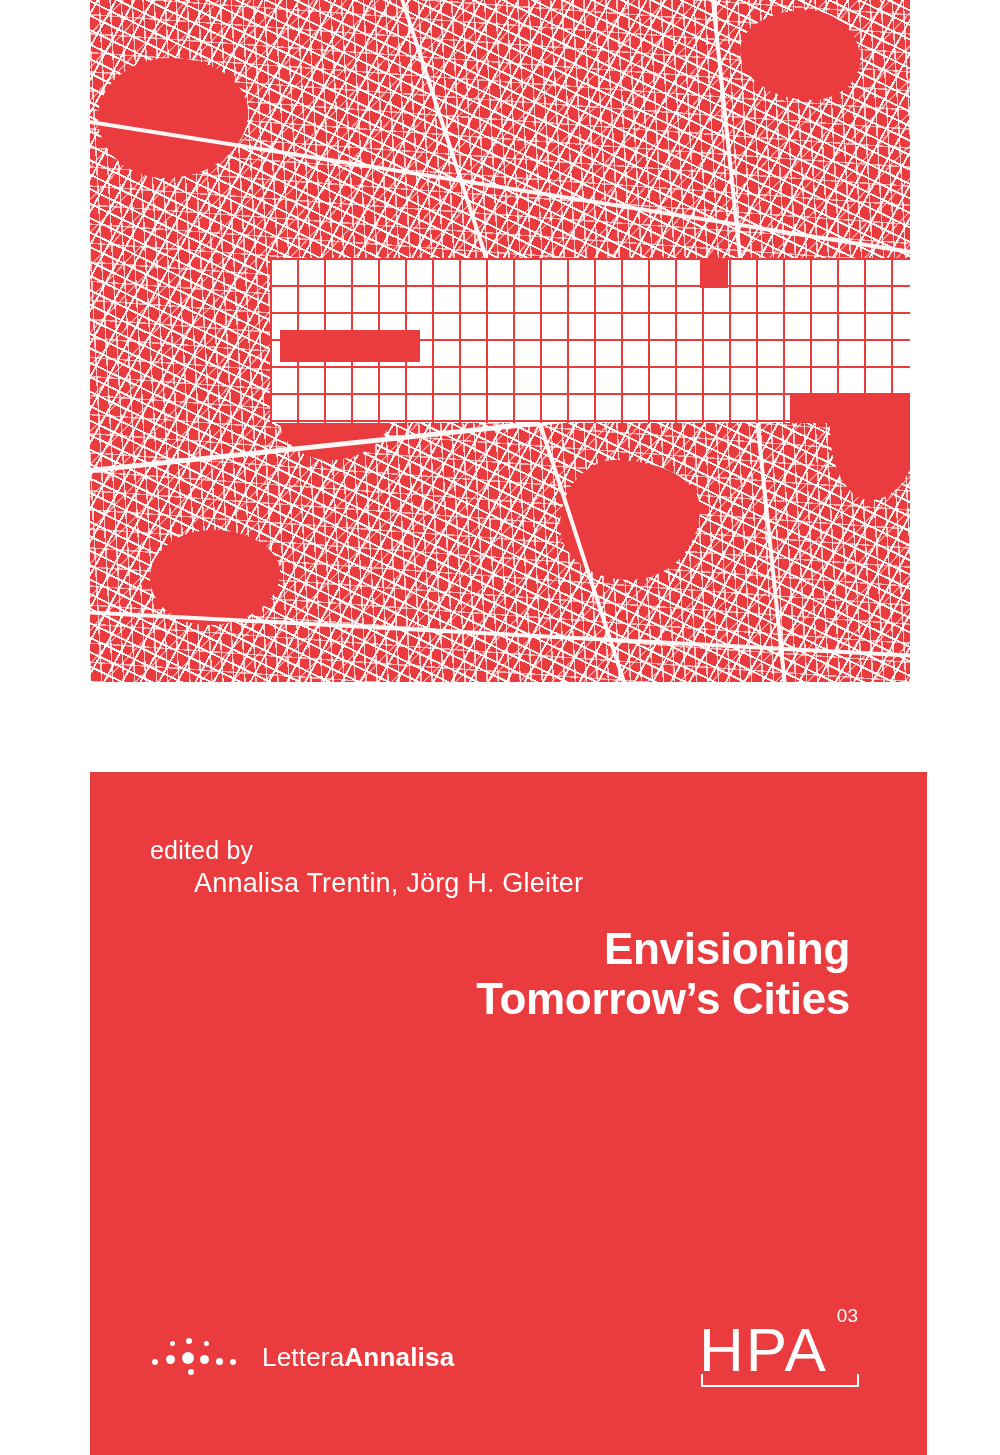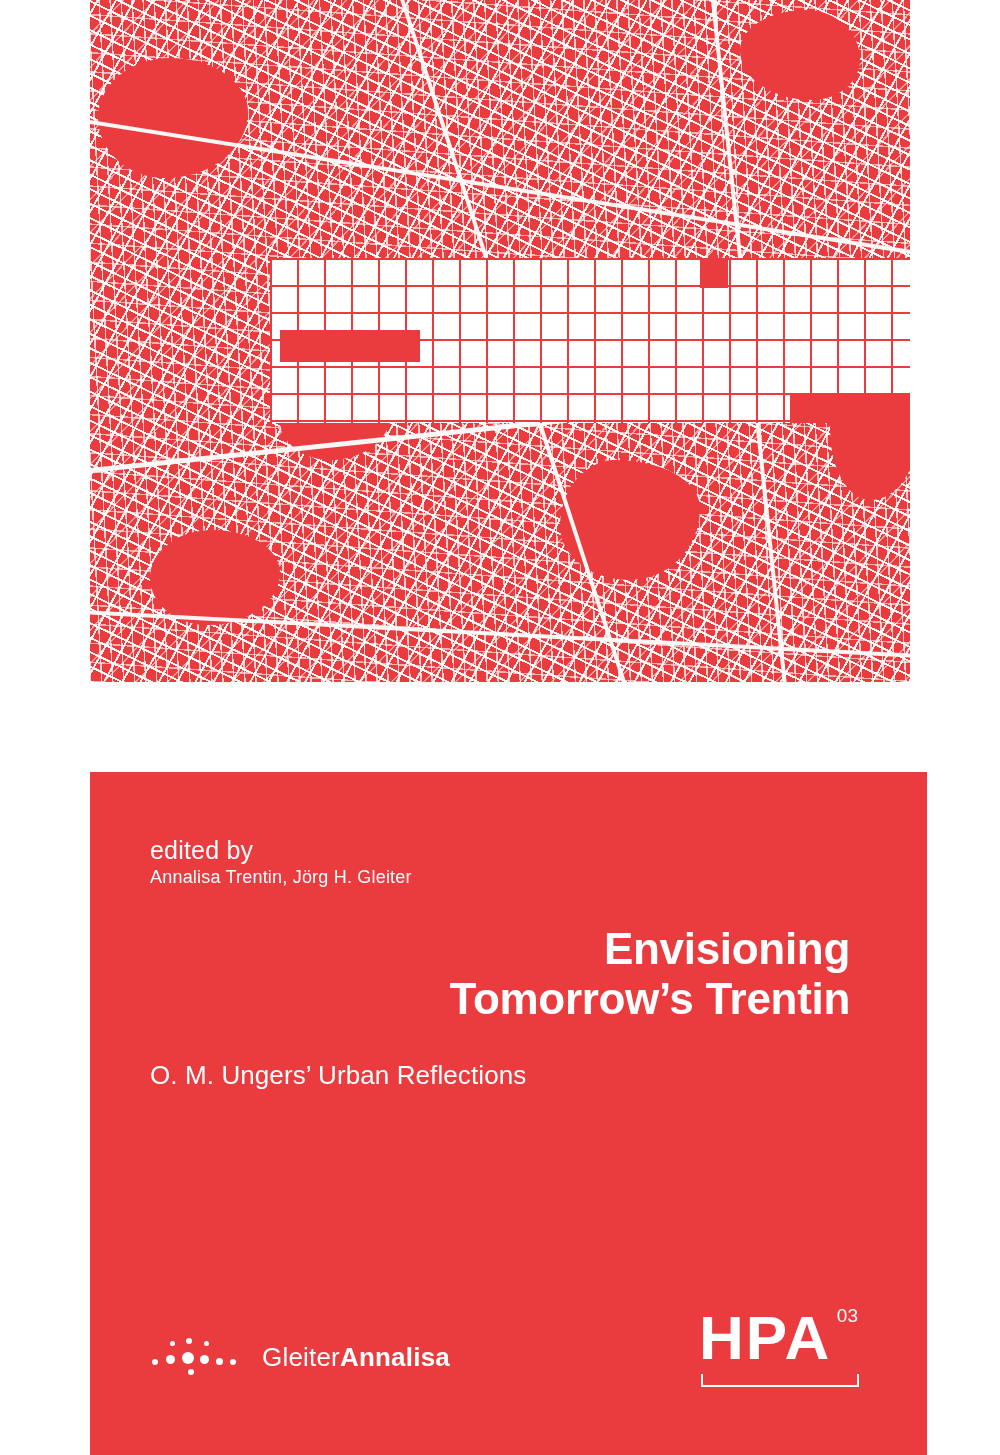--- a/index.html
+++ b/index.html
@@ -97,10 +97,11 @@
     letter-spacing: 0.2px;
   }
   .editors-names {
-    font-size: 18px;
+    font-size: 27px;
     line-height: 1.28;
     font-weight: 400;
     letter-spacing: 0.2px;
+    margin-left: 44px;
   }
   .book-title {
     position: absolute;

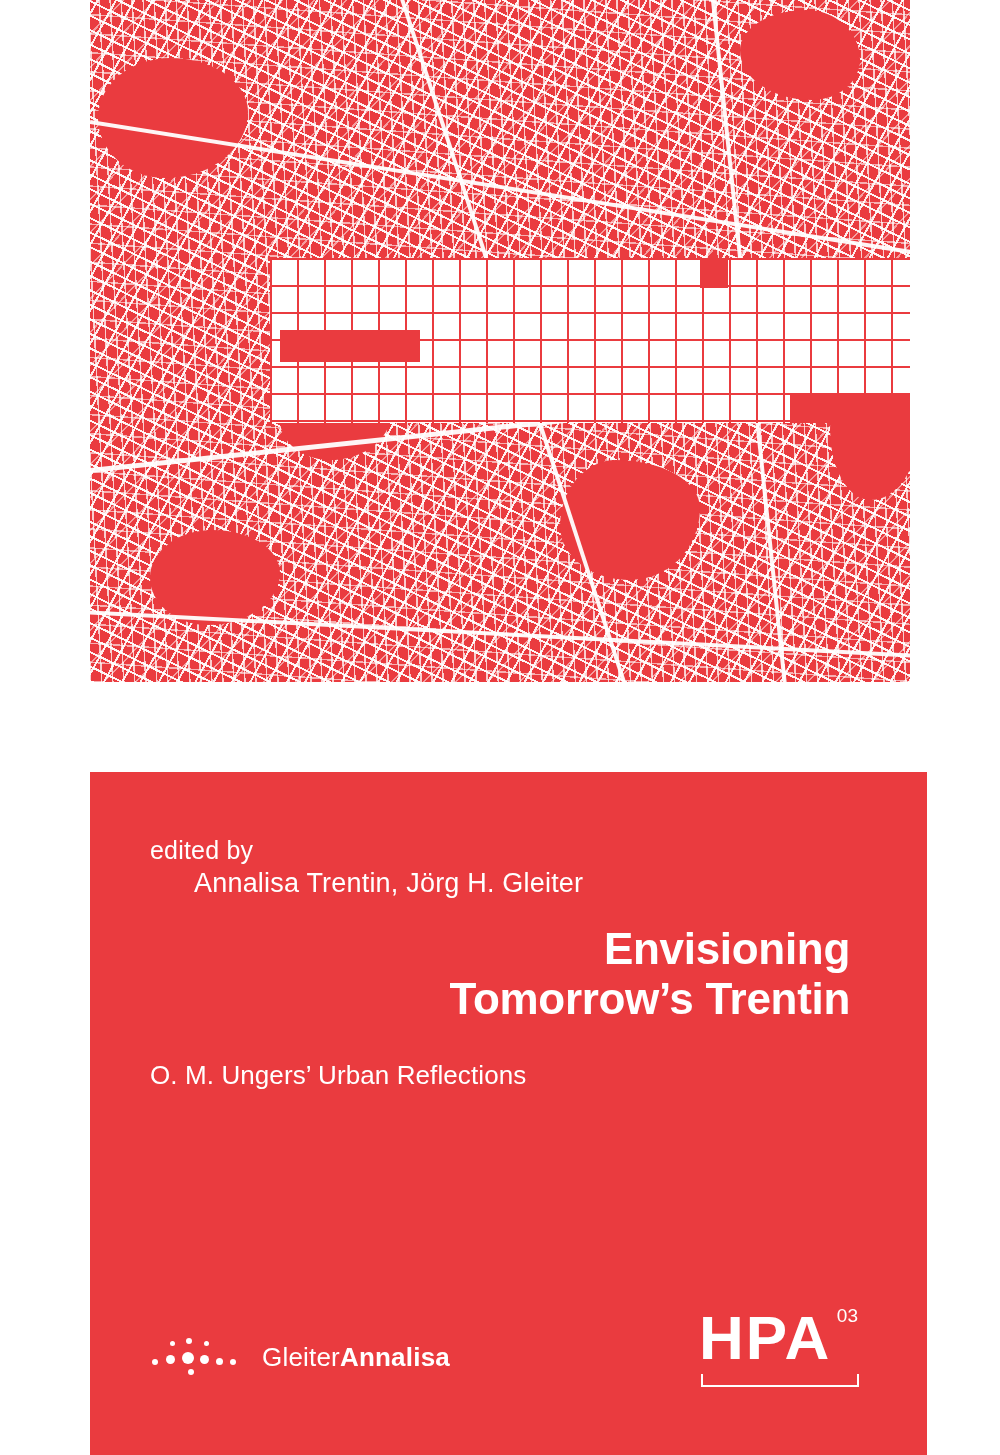--- a/index.html
+++ b/index.html
@@ -227,7 +227,7 @@
 
   <div class="book-title">
     <div>Envisioning</div>
-    <div>Tomorrow’s Trentin</div>
+    <div>Tomorrow’s Cities</div>
   </div>
 
   <div class="book-subtitle">O. M. Ungers’ Urban Reflections</div>

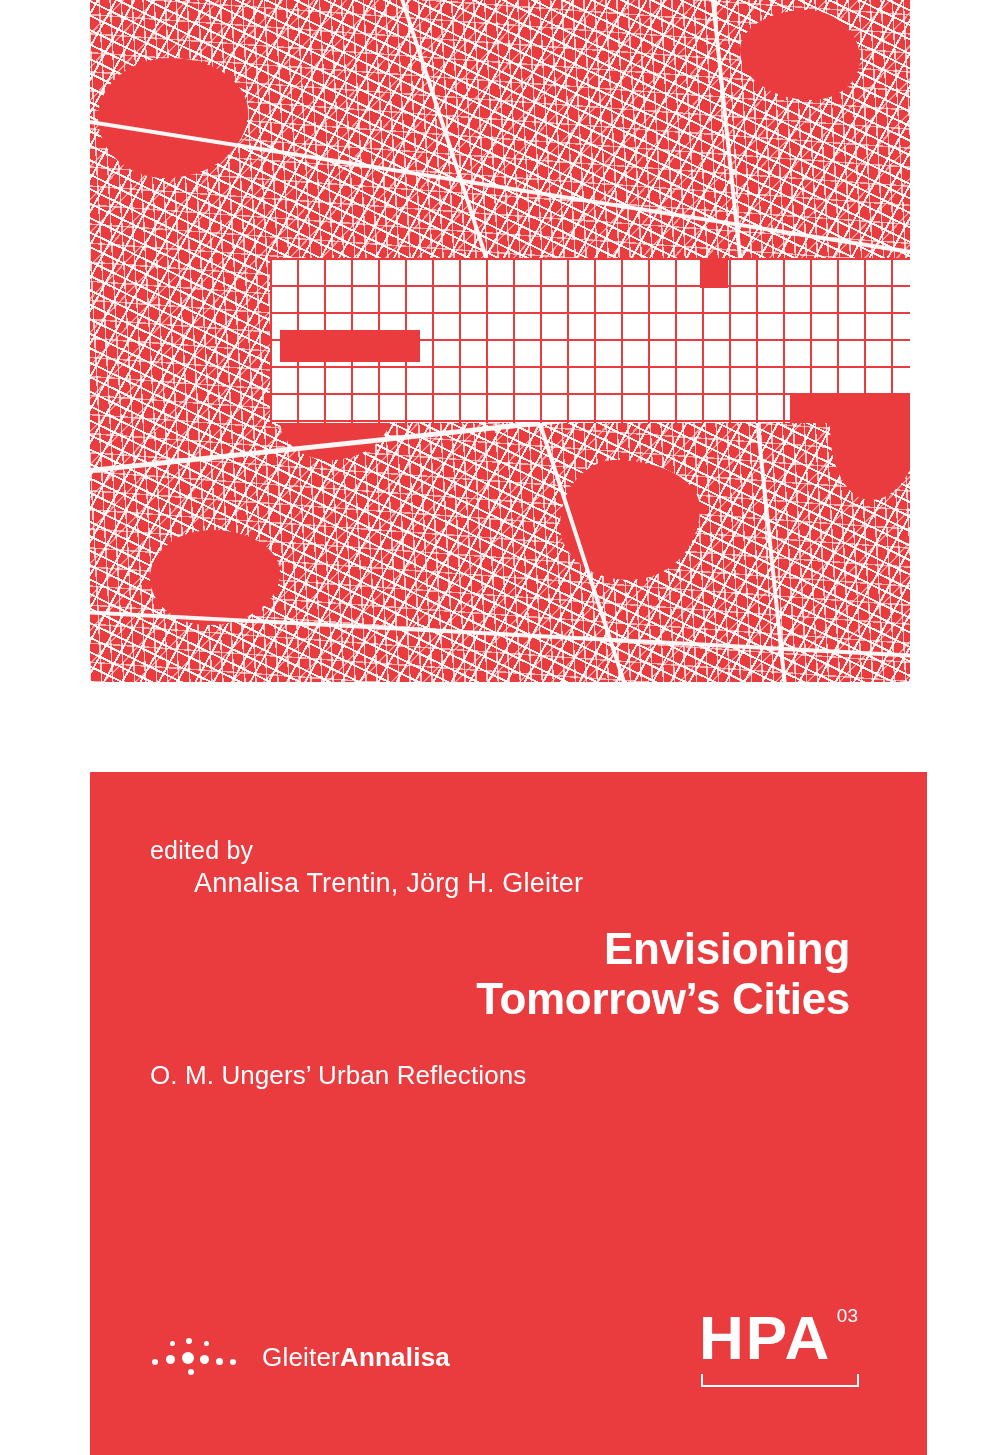--- a/index.html
+++ b/index.html
@@ -230,7 +230,6 @@
     <div>Tomorrow’s Cities</div>
   </div>
 
-  <div class="book-subtitle">O. M. Ungers’ Urban Reflections</div>
 
   <div class="publisher">
     <div class="pub-dots">

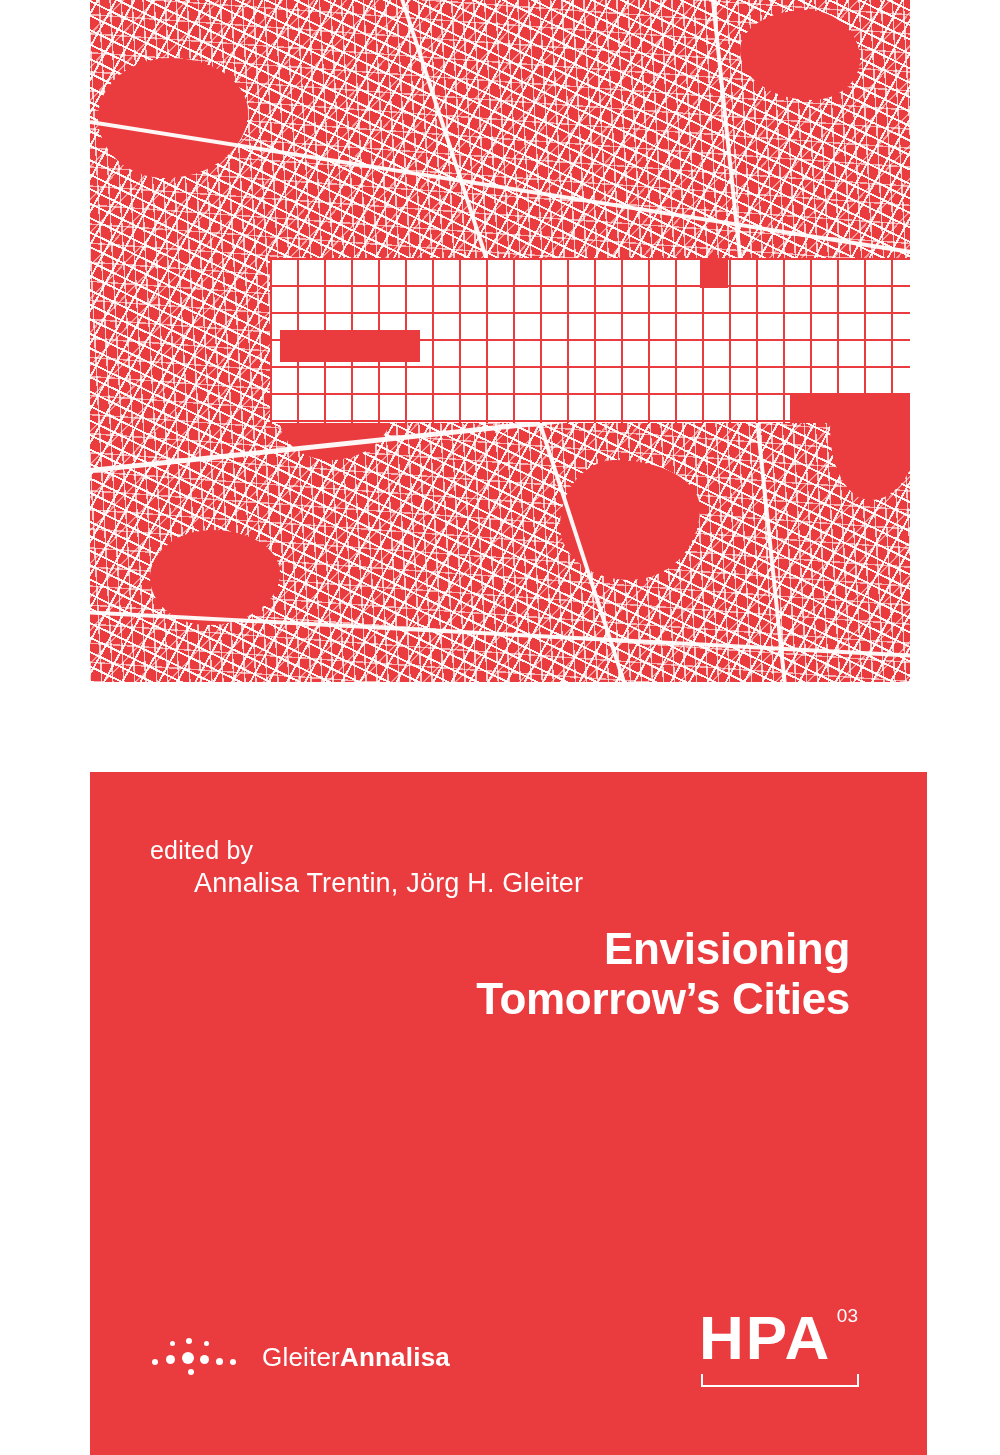--- a/index.html
+++ b/index.html
@@ -245,7 +245,7 @@
       <i style="left:36px;  top:32px; width:6px;  height:6px;"></i>
     </div>
     <div class="pub-name">
-      <span>Gleiter</span><b>Annalisa</b>
+      <span>Lettera</span><b>Annalisa</b>
     </div>
   </div>
 

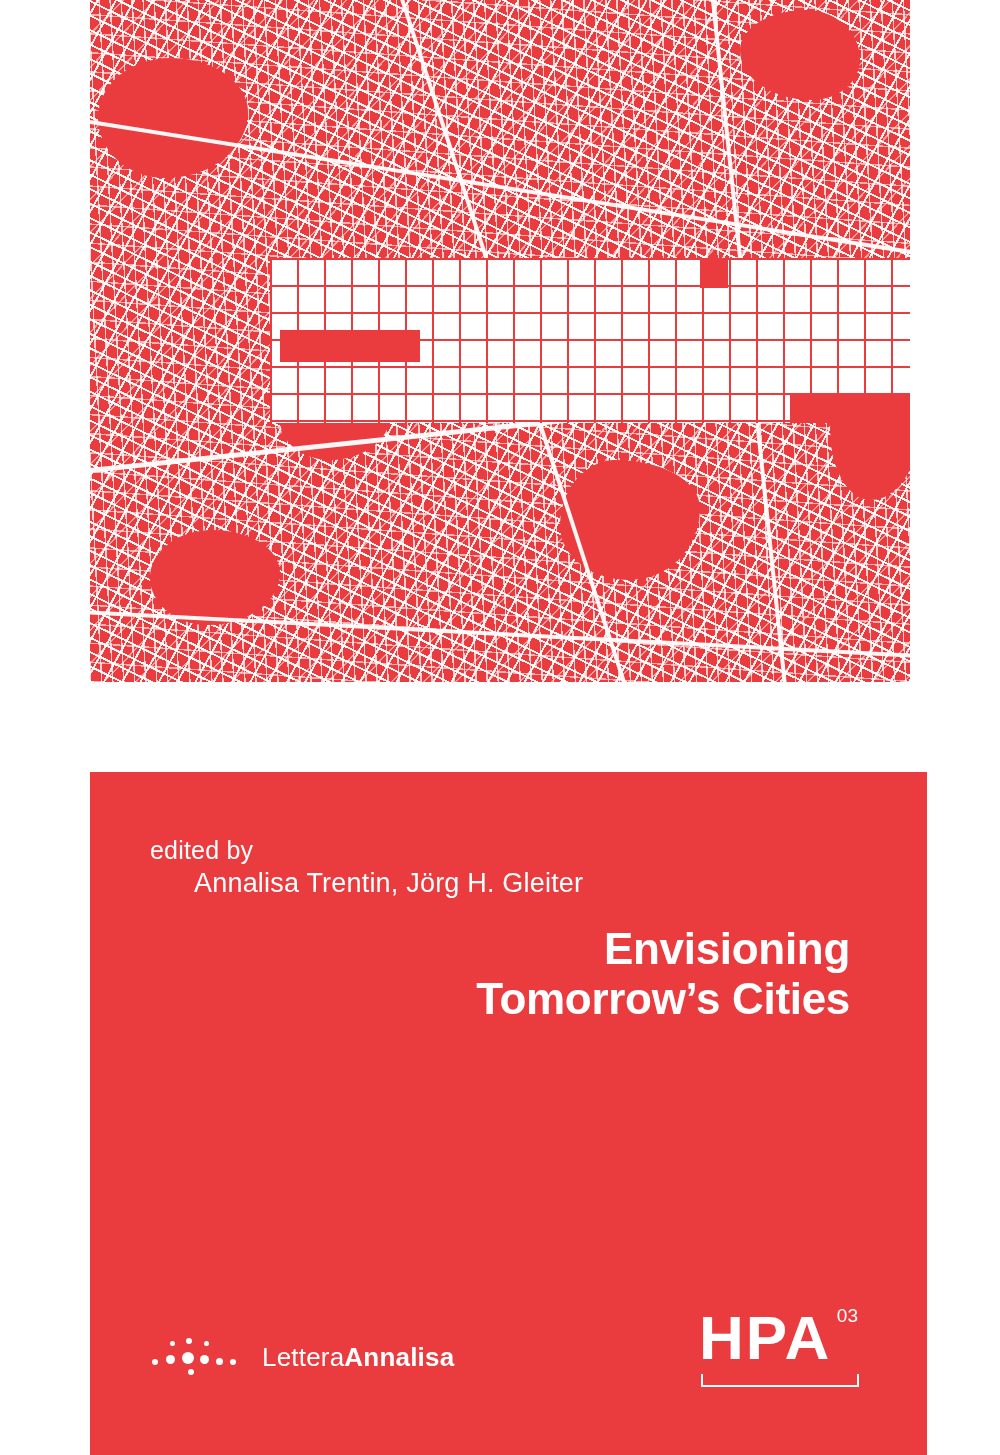--- a/index.html
+++ b/index.html
@@ -163,10 +163,10 @@
   .hpa-text {
     position: absolute;
     left: 0;
-    top: 4px;
+    top: 16px;
     font-size: 62px;
     letter-spacing: 2px;
-    font-weight: 700;
+    font-weight: 400;
     line-height: 1;
     color: #ffffff;
   }

